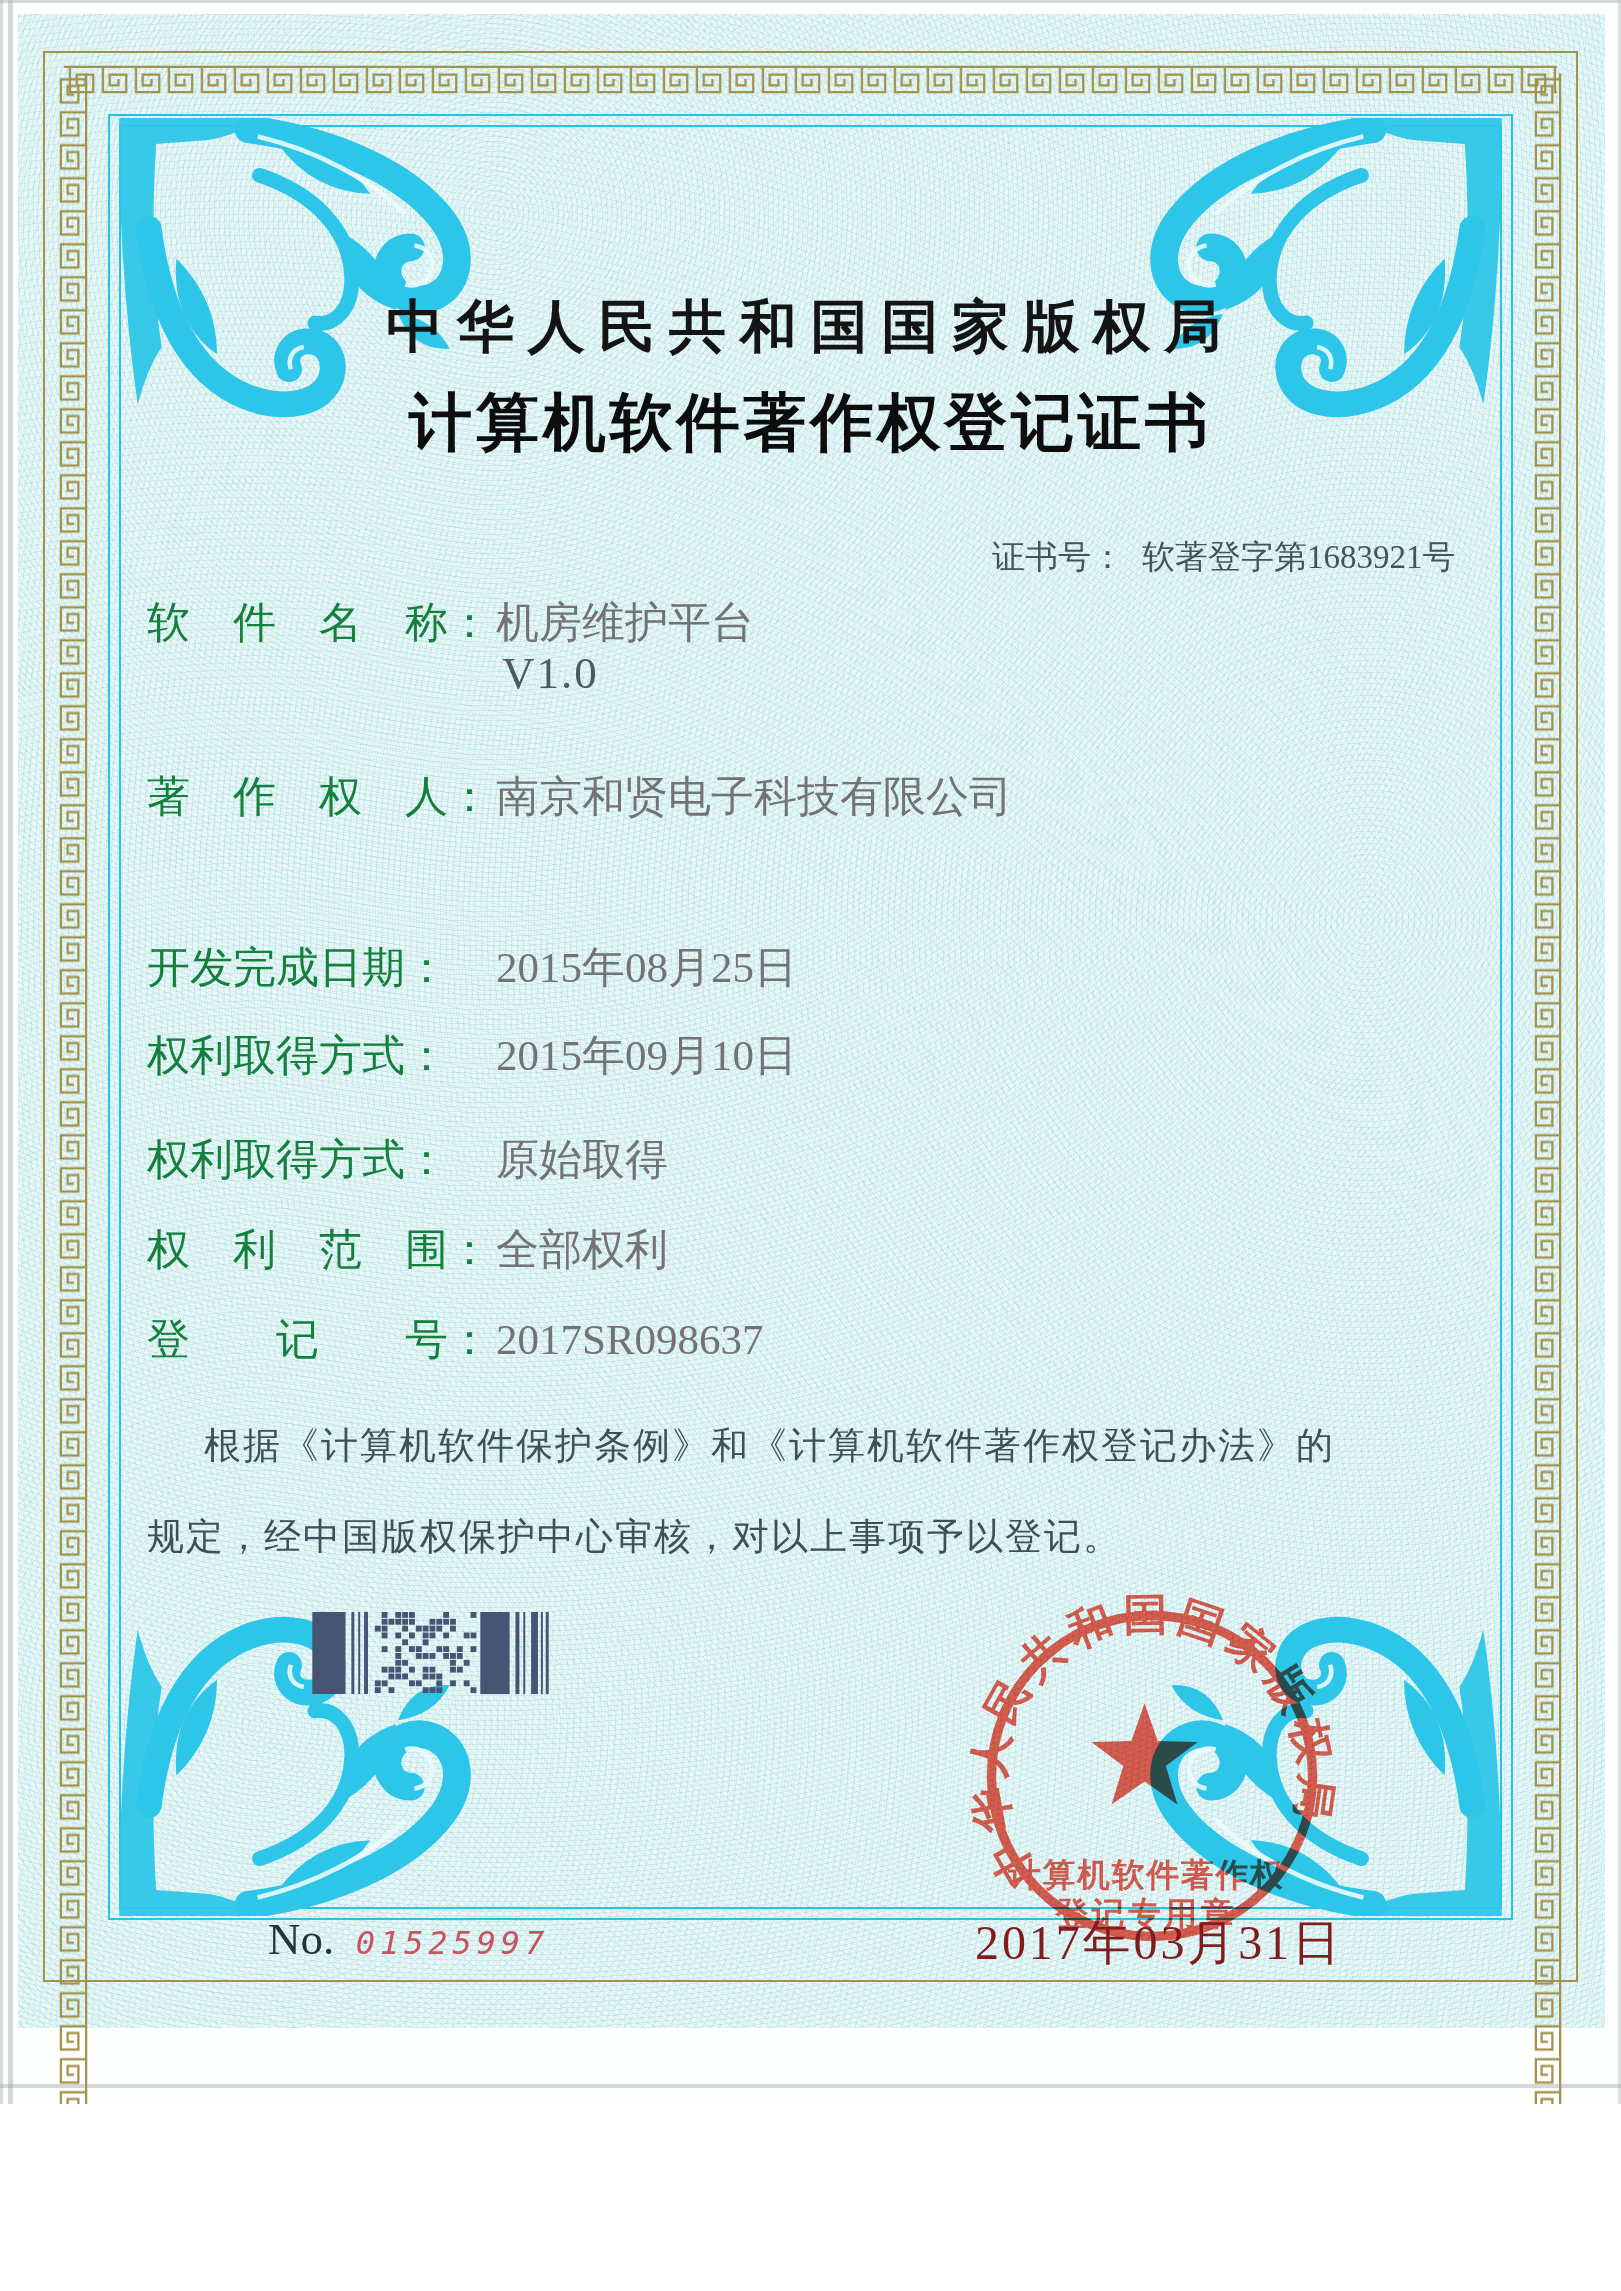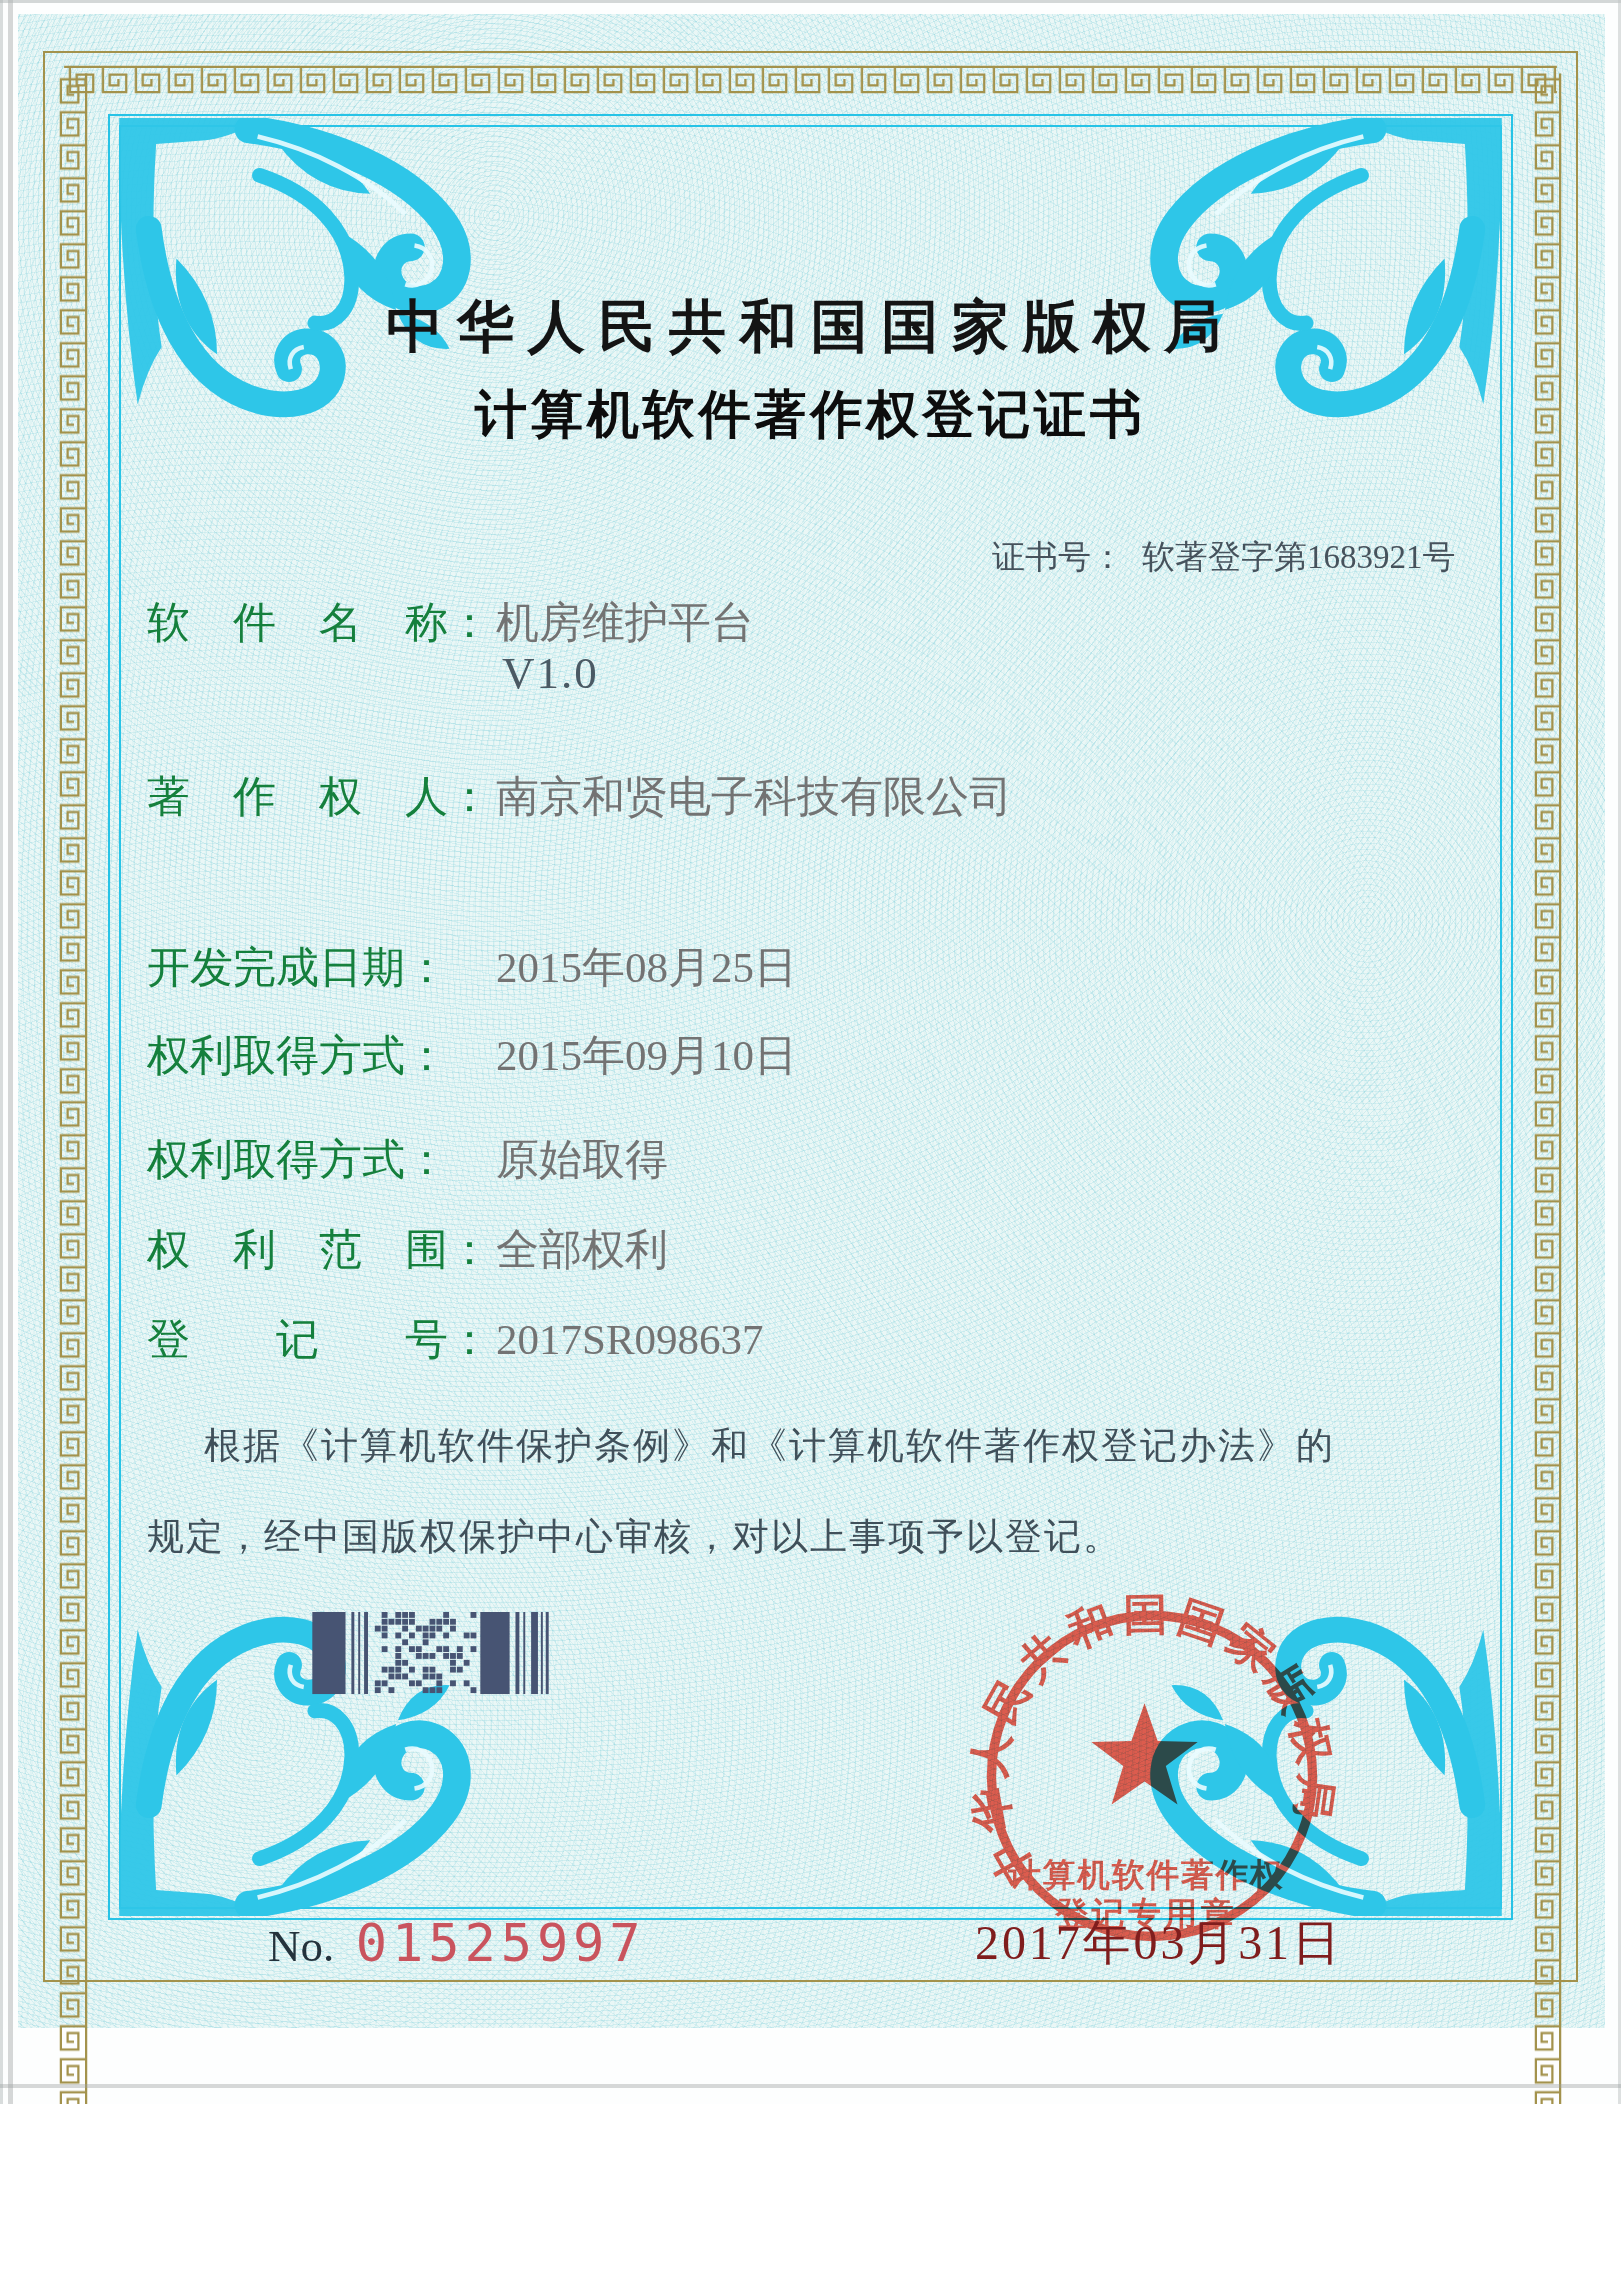--- a/index.html
+++ b/index.html
@@ -57,7 +57,7 @@
   }
   .main-title{
     left:0;right:0;top:380px;text-align:center;
-    font-size:52px;font-weight:bold;letter-spacing:3.9px;color:#0d0d0d;
+    font-size:63px;font-weight:bold;letter-spacing:3.9px;color:#0d0d0d;
   }
   .cert-no{left:992px;top:535px;font-size:33px;color:#46525c;white-space:nowrap;}
   .cert-no .lbl{margin-right:18px;}

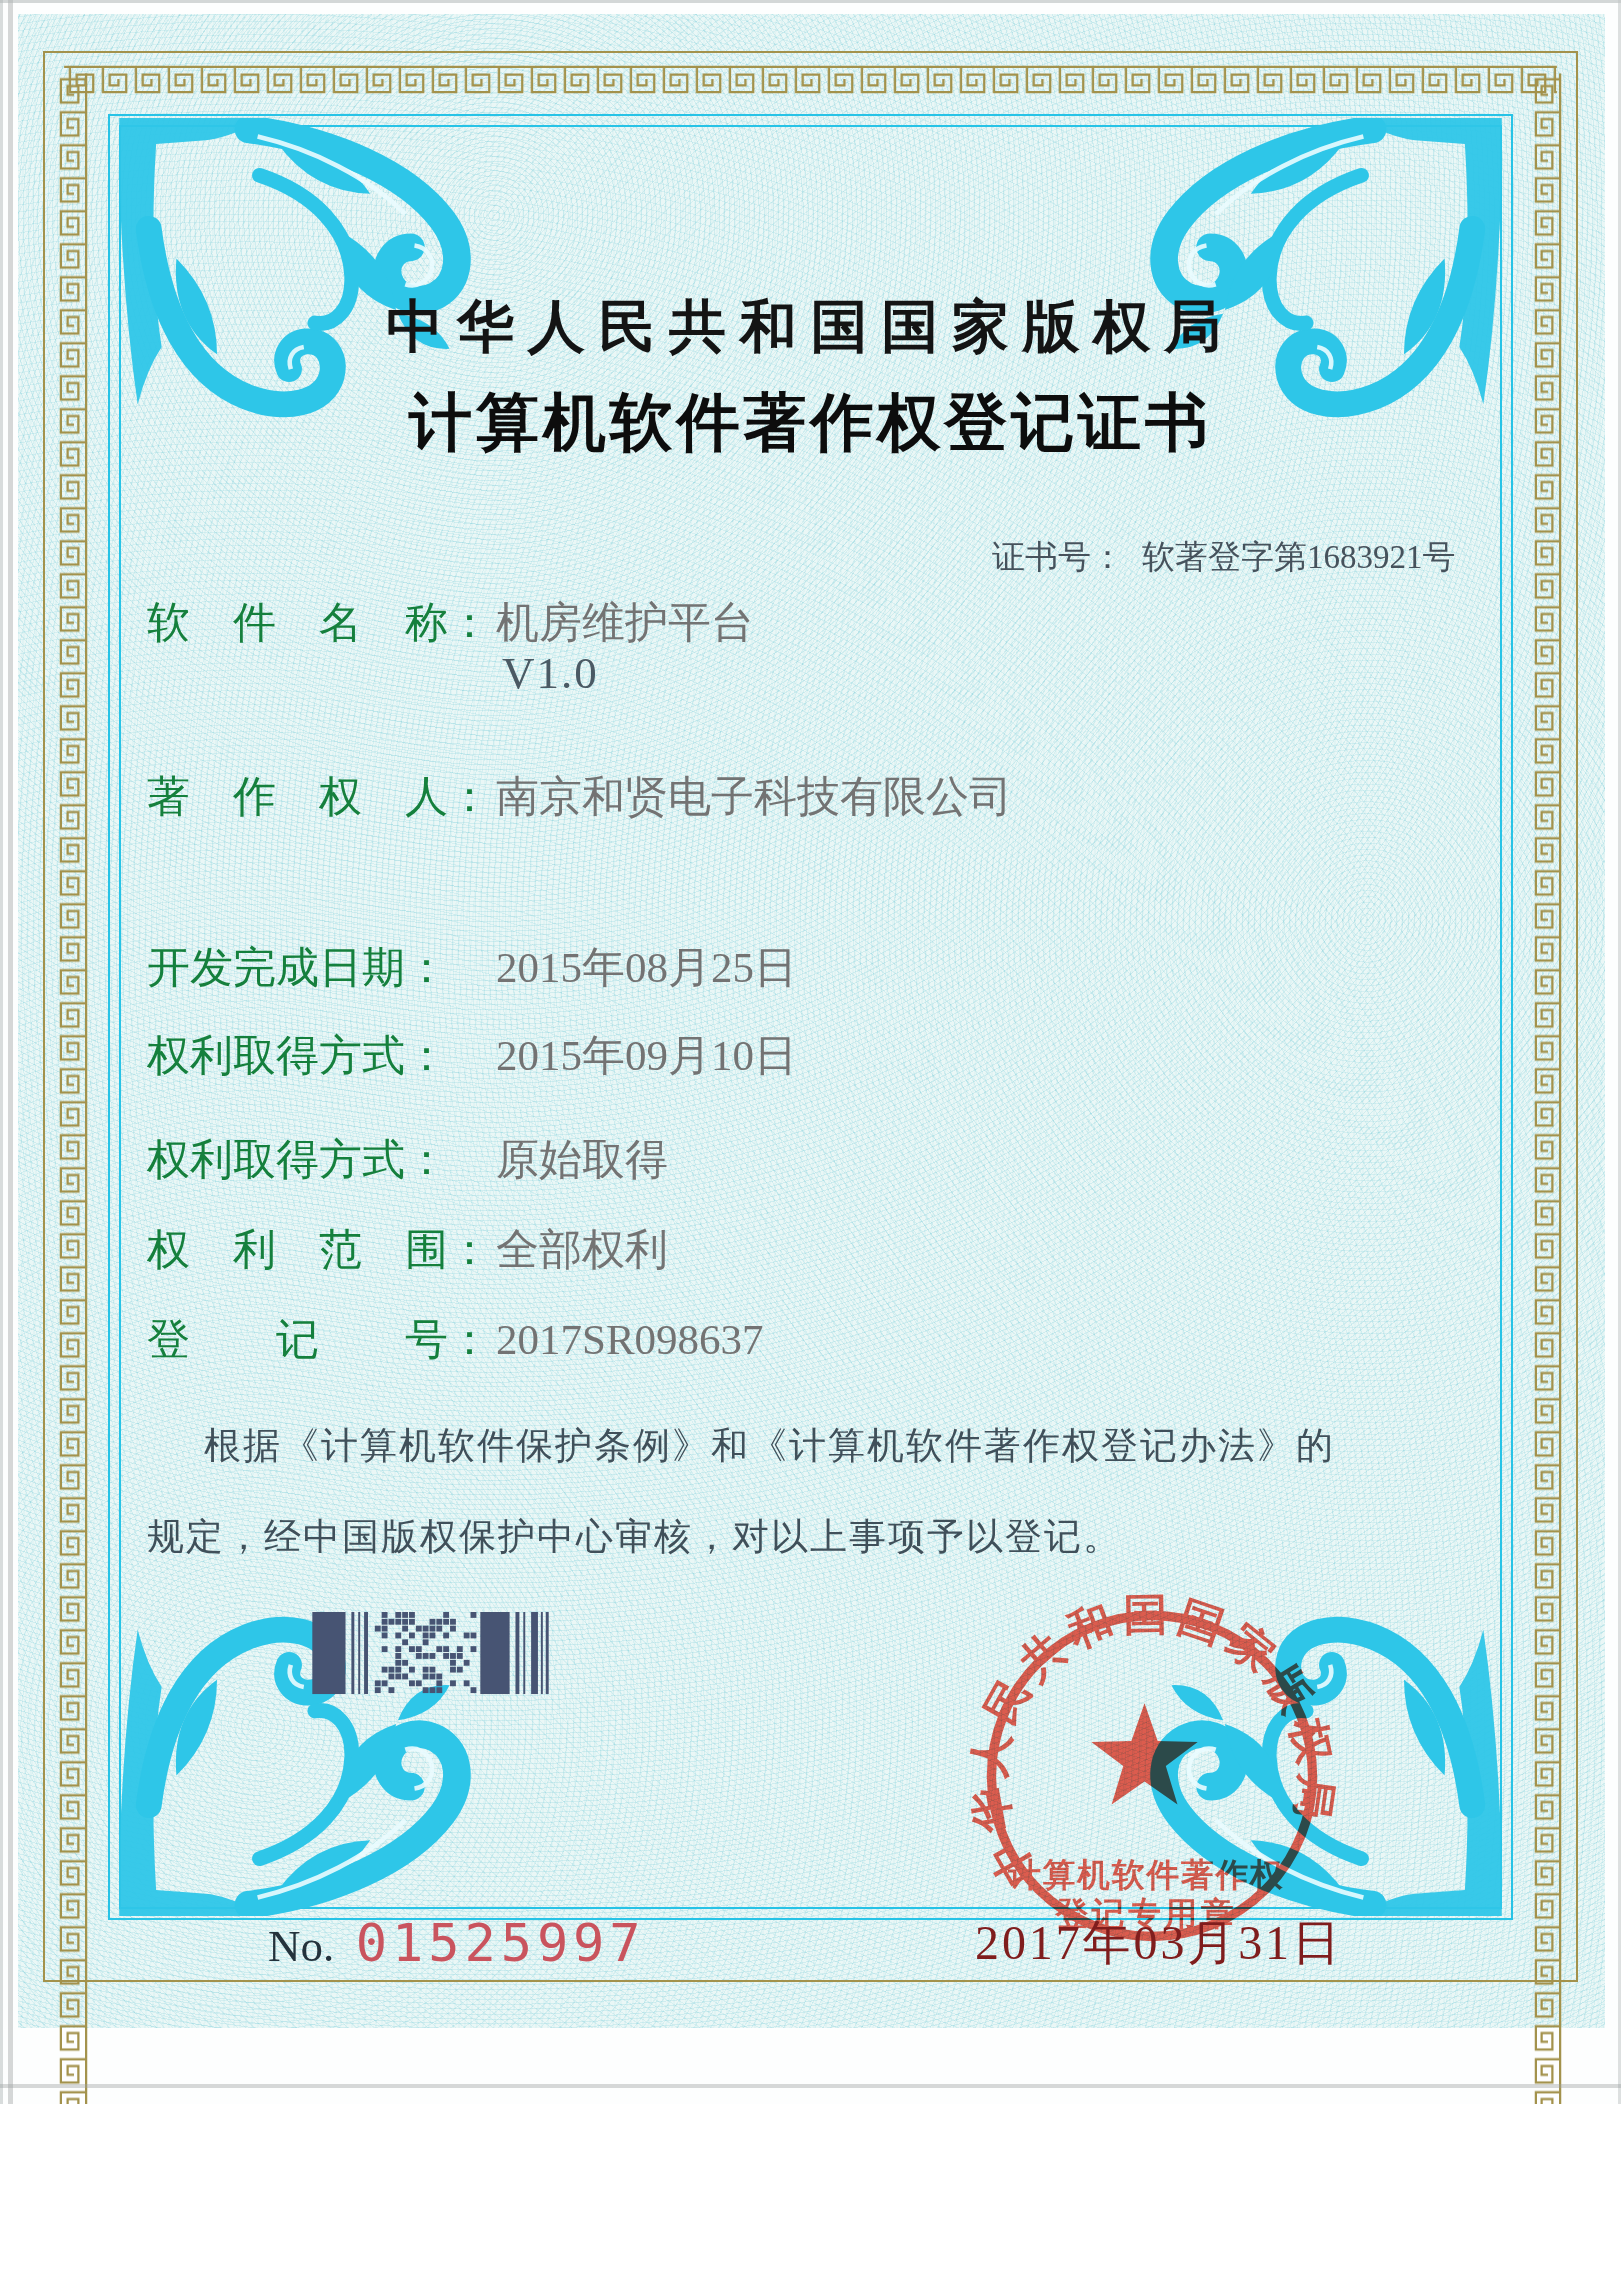--- a/index.html
+++ b/index.html
@@ -70,7 +70,7 @@
   .para{left:147px;width:1341px;font-size:37px;color:#40505a;letter-spacing:2px;white-space:nowrap;}
 
   .serial{left:268px;top:1913px;font-size:45px;color:#24323c;white-space:nowrap;}
-  .serial .num{font-family:"DejaVu Sans Mono", monospace;font-size:52px;color:#c9545e;letter-spacing:4.9px;margin-left:21.6px;}
+  .serial .num{font-family:"DejaVu Sans Mono", monospace;font-size:32px;color:#c9545e;letter-spacing:4.9px;margin-left:21.6px;font-style:italic;}
   .issue-date{left:975px;top:1911px;font-size:48px;font-weight:normal;color:#7f1d1d;letter-spacing:2.9px;}
 
   .barcode{left:312px;top:1612px;}

